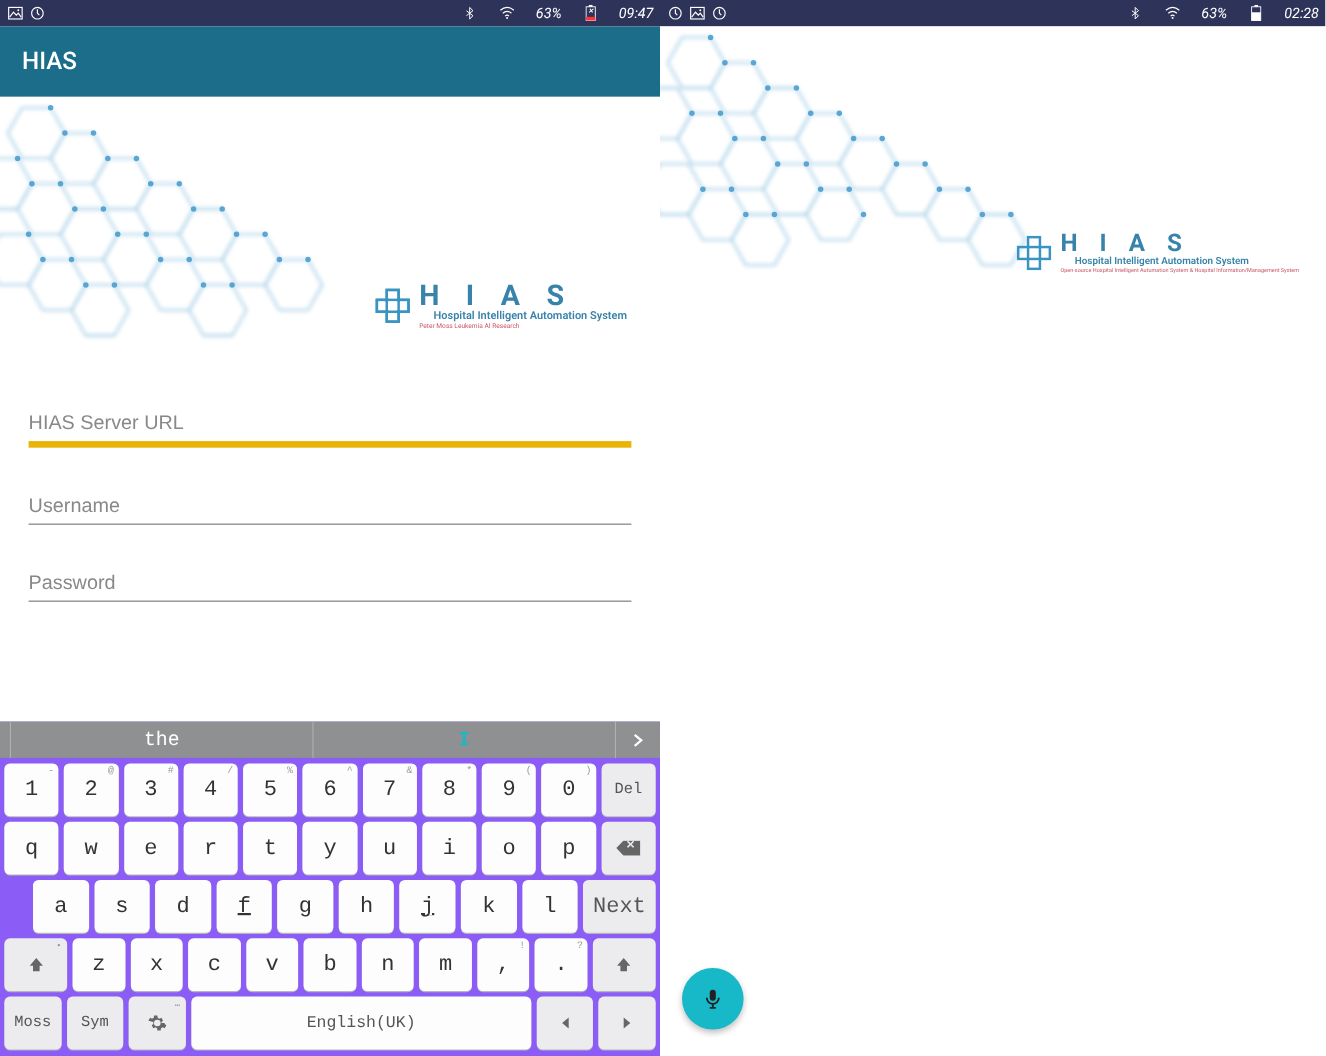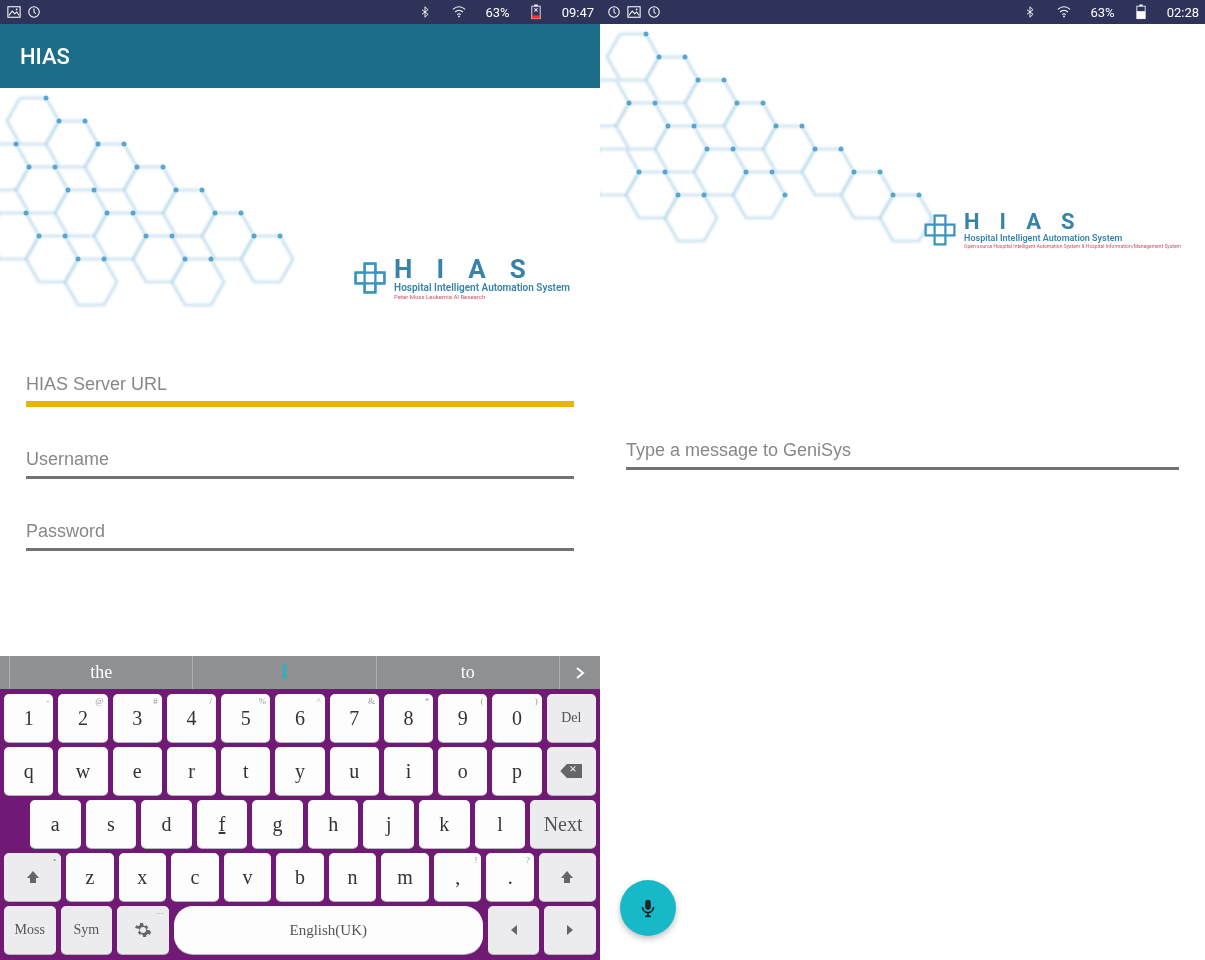--- a/index.html
+++ b/index.html
@@ -31,7 +31,7 @@
     font-size: 13px;
   }
   .status-left, .status-right { display: flex; align-items: center; gap: 4px; }
-  .status-right { gap: 18px; }
+  .status-right { gap: 18px; font-style: italic; }
   .status-icon { width: 16px; height: 16px; display: inline-flex; align-items: center; justify-content: center; }
   .bat-icon svg rect.outer { fill:none; stroke:#fff; stroke-width:1; }
   .bat-icon svg rect.inner { fill:#fff; }

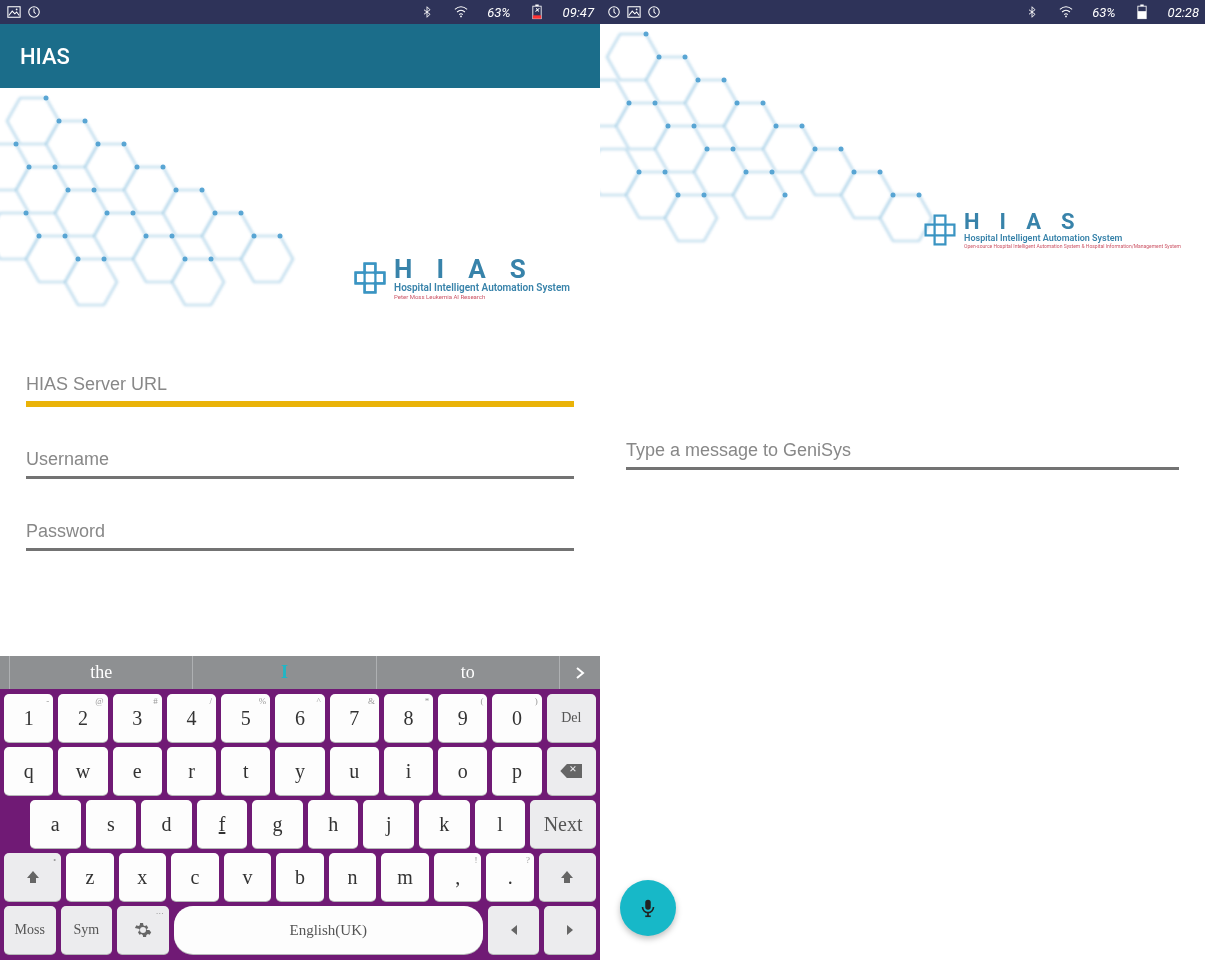--- a/index.html
+++ b/index.html
@@ -73,7 +73,7 @@
   .hias-glyph { width: 36px; height: 36px; }
   .hias-text { display: flex; flex-direction: column; }
   .hias-letters { color: #3883aa; font-size: 26px; font-weight: 700; letter-spacing: 24px; line-height: 1; }
-  .hias-sub { color: #3883aa; font-size: 10px; font-weight: 600; white-space: nowrap; }
+  .hias-sub { color: #3883aa; font-size: 10px; font-weight: 600; white-space: nowrap; margin-left: 13px; }
   .hias-tiny { color: #c56; font-size: 6px; }
   .right .hias-logo { bottom: 35px; right: 24px; }
   .right .hias-letters { font-size: 22px; letter-spacing: 20px; }

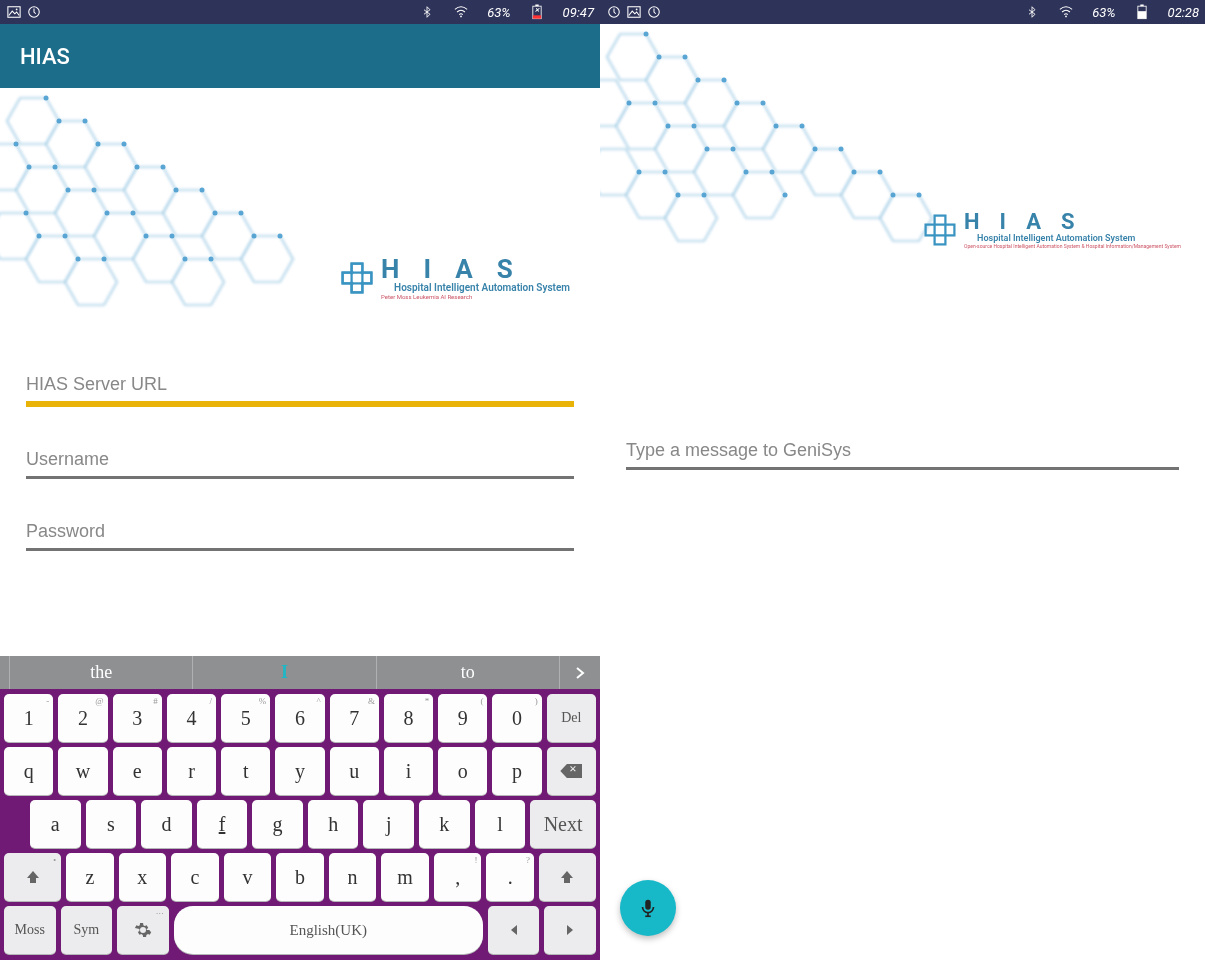--- a/index.html
+++ b/index.html
@@ -91,7 +91,7 @@
   .text-field input {
     width: 100%;
     border: none;
-    border-bottom: 3px solid #737373;
+    border-bottom: 1px solid #737373;
     font-size: 18px;
     padding: 6px 0;
     outline: none;

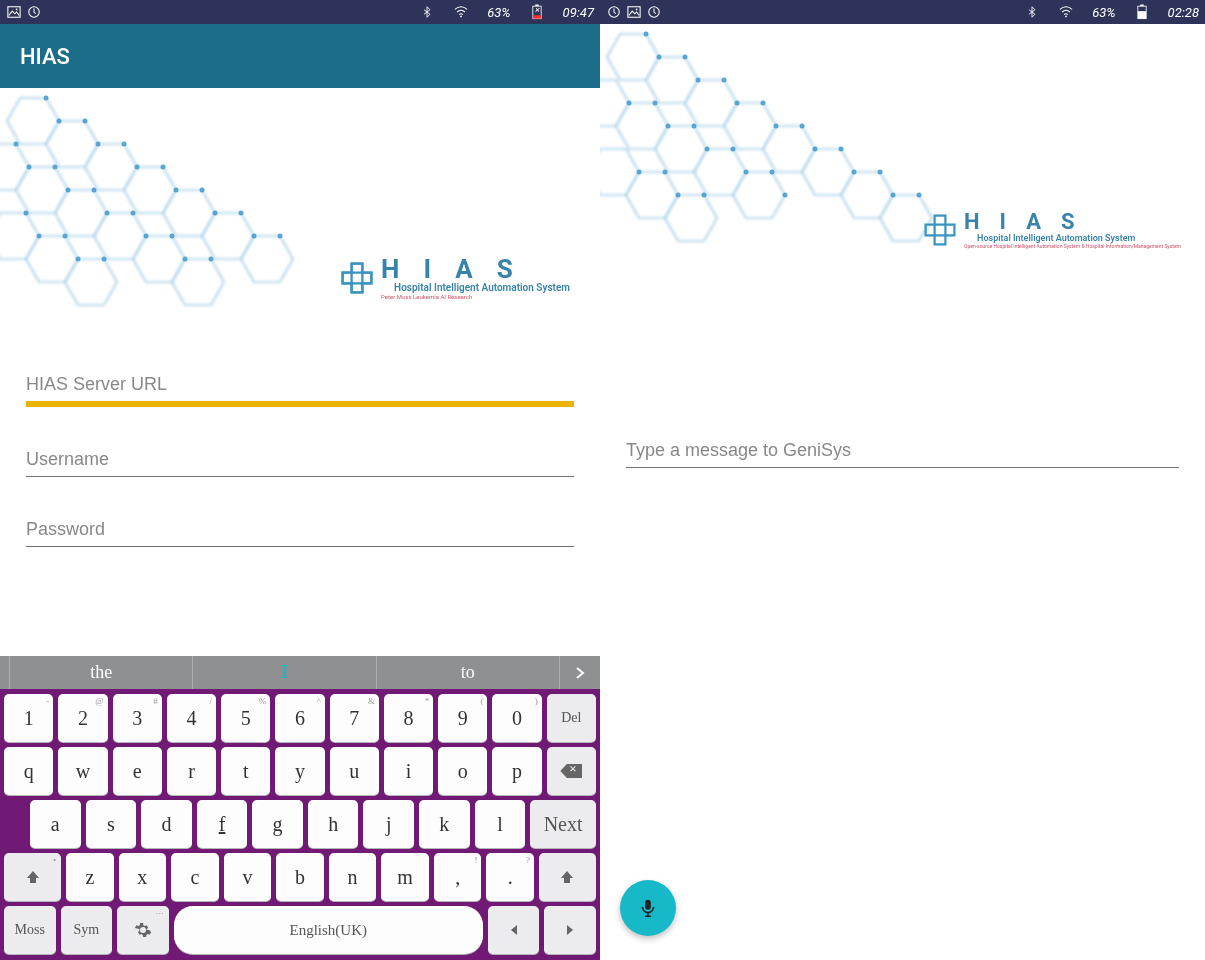--- a/index.html
+++ b/index.html
@@ -568,9 +568,6 @@
   </div>
 
   <div class="form-area">
-    <div class="text-field">
-      <input type="text" placeholder="Type a message to GeniSys" style="">
-    </div>
   </div>
 
   <div class="fab">

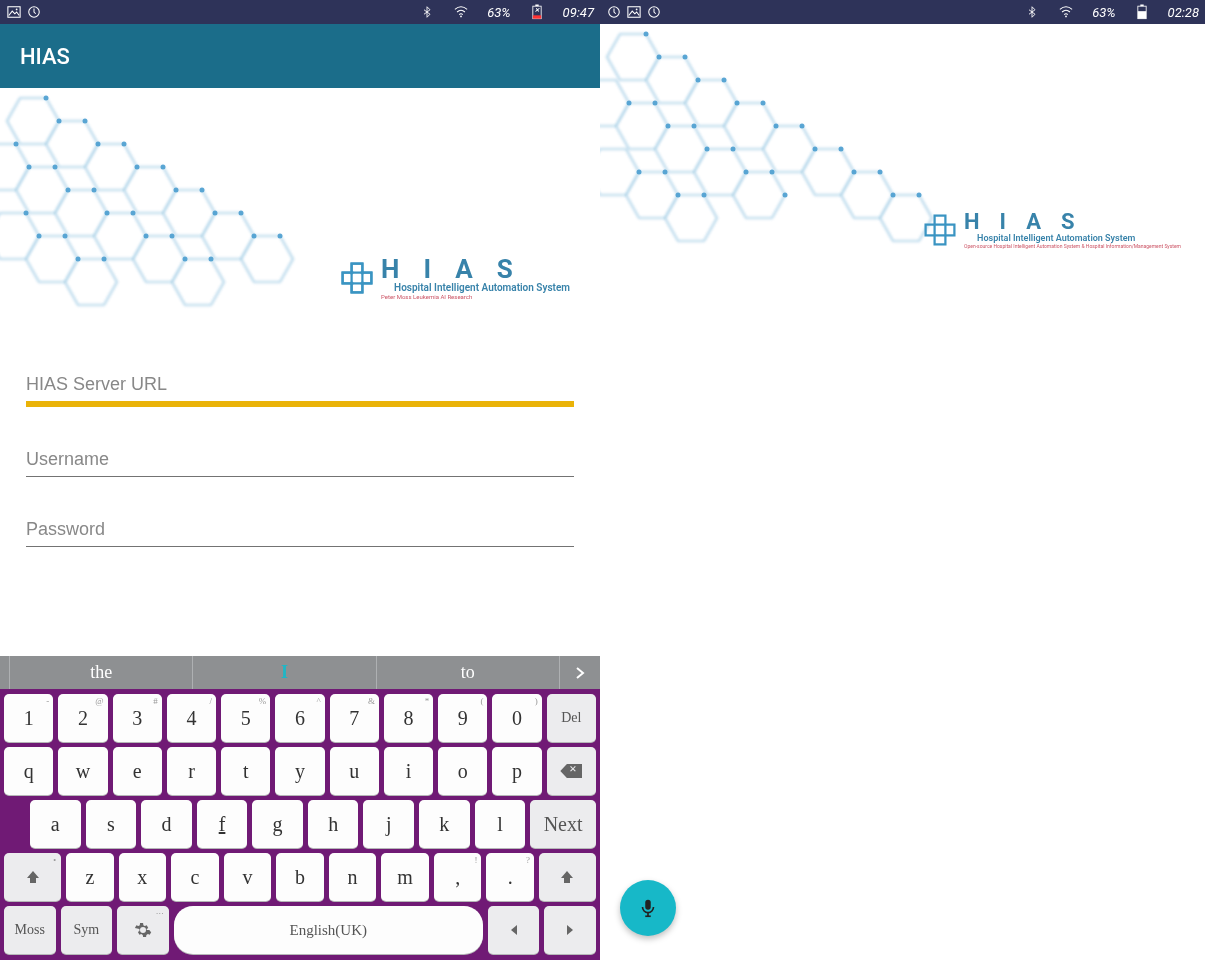--- a/index.html
+++ b/index.html
@@ -133,8 +133,8 @@
 
   
   .keyboard {
-    background: #701a75;
-    font-family: Liberation Serif, serif;
+    background: #8b5cf6;
+    font-family: Liberation Mono, monospace;
     user-select: none;
   }
   .suggest {

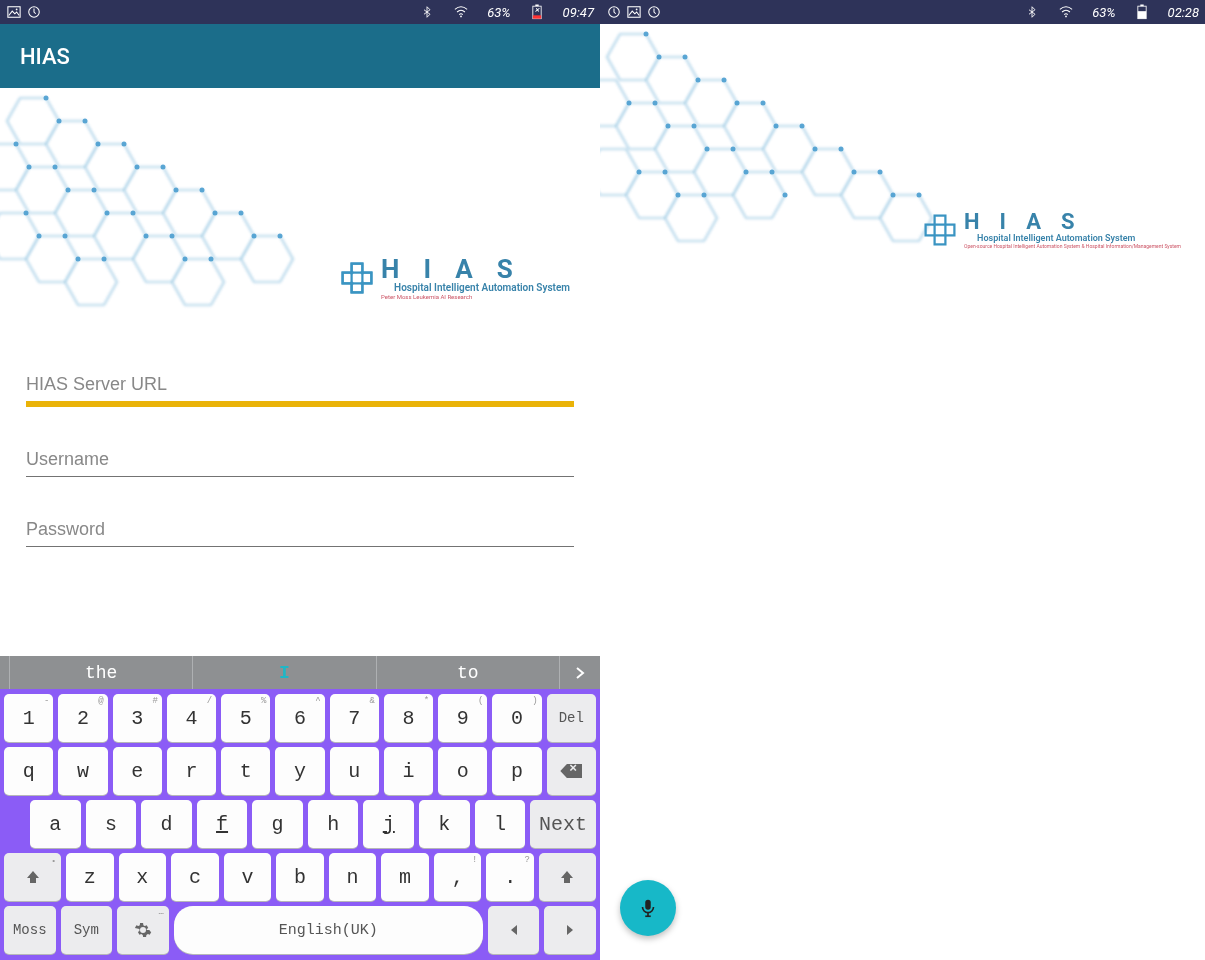--- a/index.html
+++ b/index.html
@@ -356,7 +356,6 @@
       <div class="suggest-item"></div>
       <div class="suggest-item">the</div>
       <div class="suggest-item active">I</div>
-      <div class="suggest-item">to</div>
       <div class="suggest-item chev">
         <svg width="10" height="14" viewBox="0 0 10 14">
             <path d="M2 2 L8 7 L2 12" stroke="#fff" stroke-width="2" fill="none"></path>

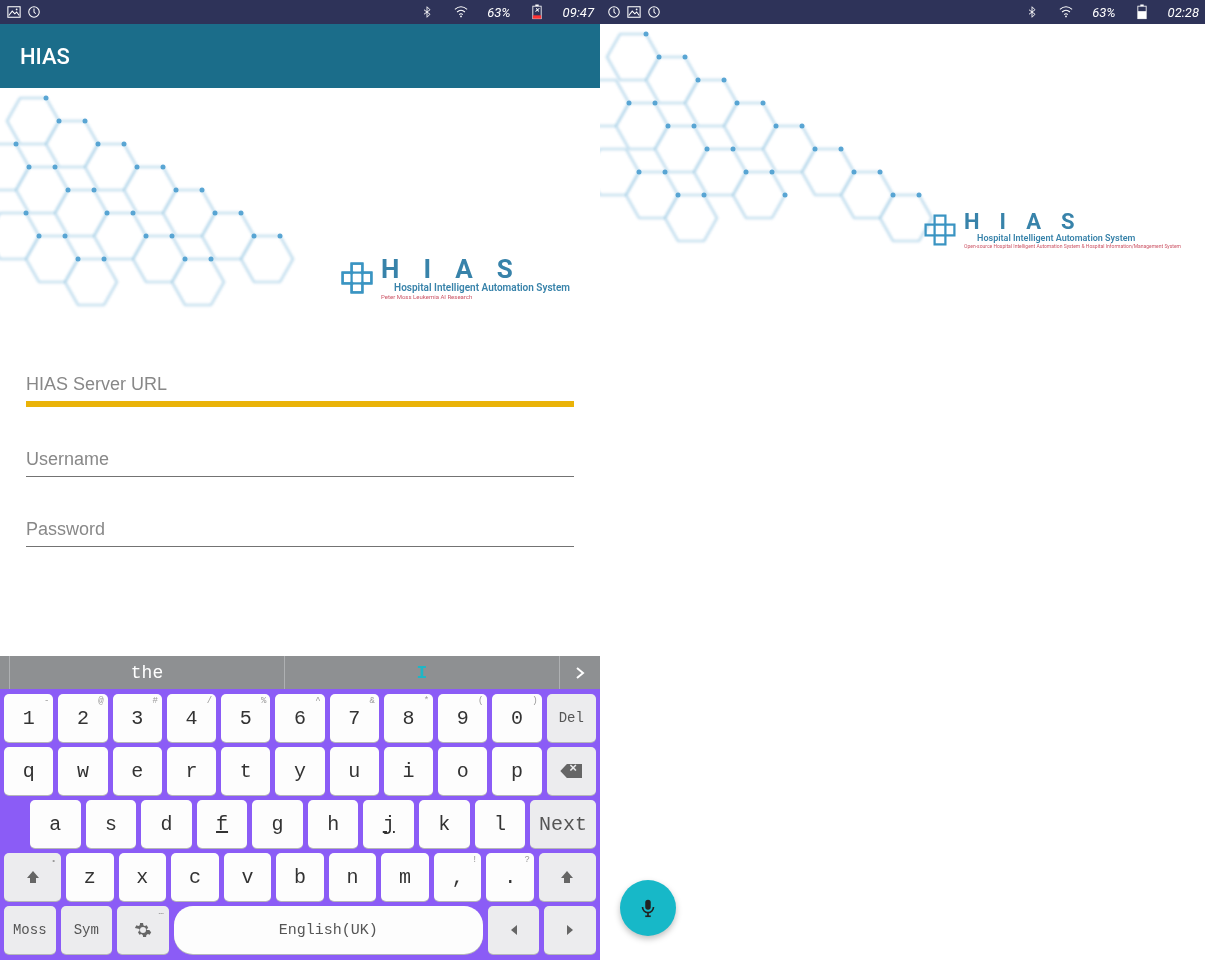--- a/index.html
+++ b/index.html
@@ -192,7 +192,7 @@
   .krow.row-zxcv .key { flex: 1; }
   .krow.row-zxcv .key.shift { flex: 1.2; background:#ececee; }
   .krow.row-bottom { padding-bottom: 6px; }
-  .krow.row-bottom .key.space { flex: 6; background:#fdfdfd; font-size:15px; color:#555;border-radius:19px; }
+  .krow.row-bottom .key.space { flex: 6; background:#fdfdfd; font-size:15px; color:#555; }
   .krow.row-bottom .key.arrow { flex: 1; background:#ececee; }
   .key.under { text-decoration: underline; }
   .backspace-box {

